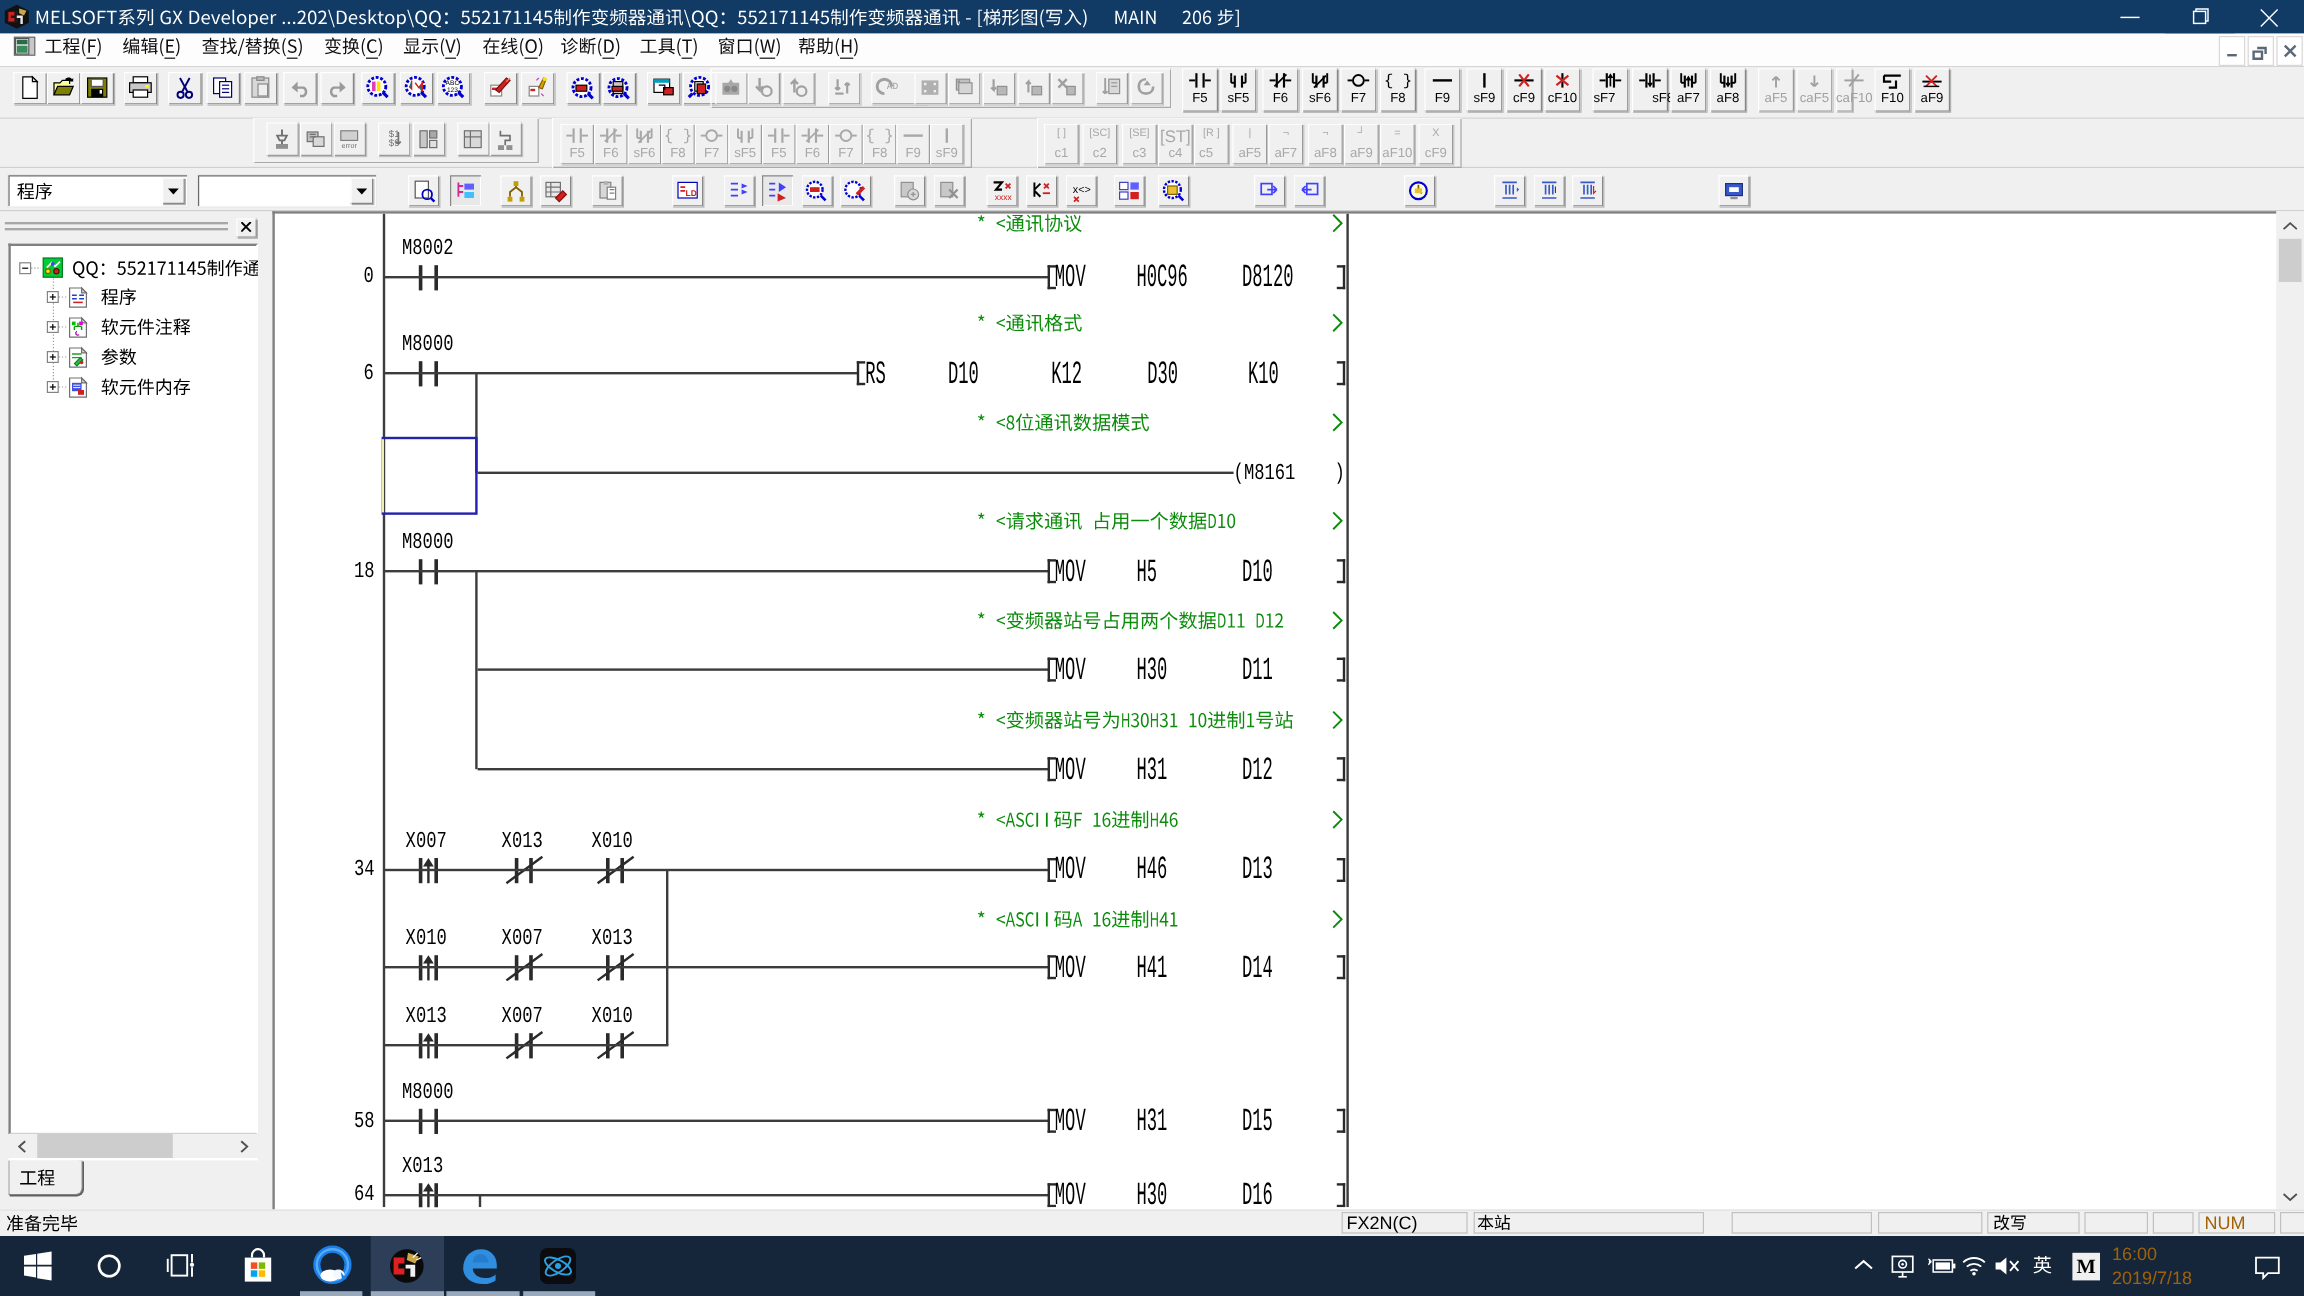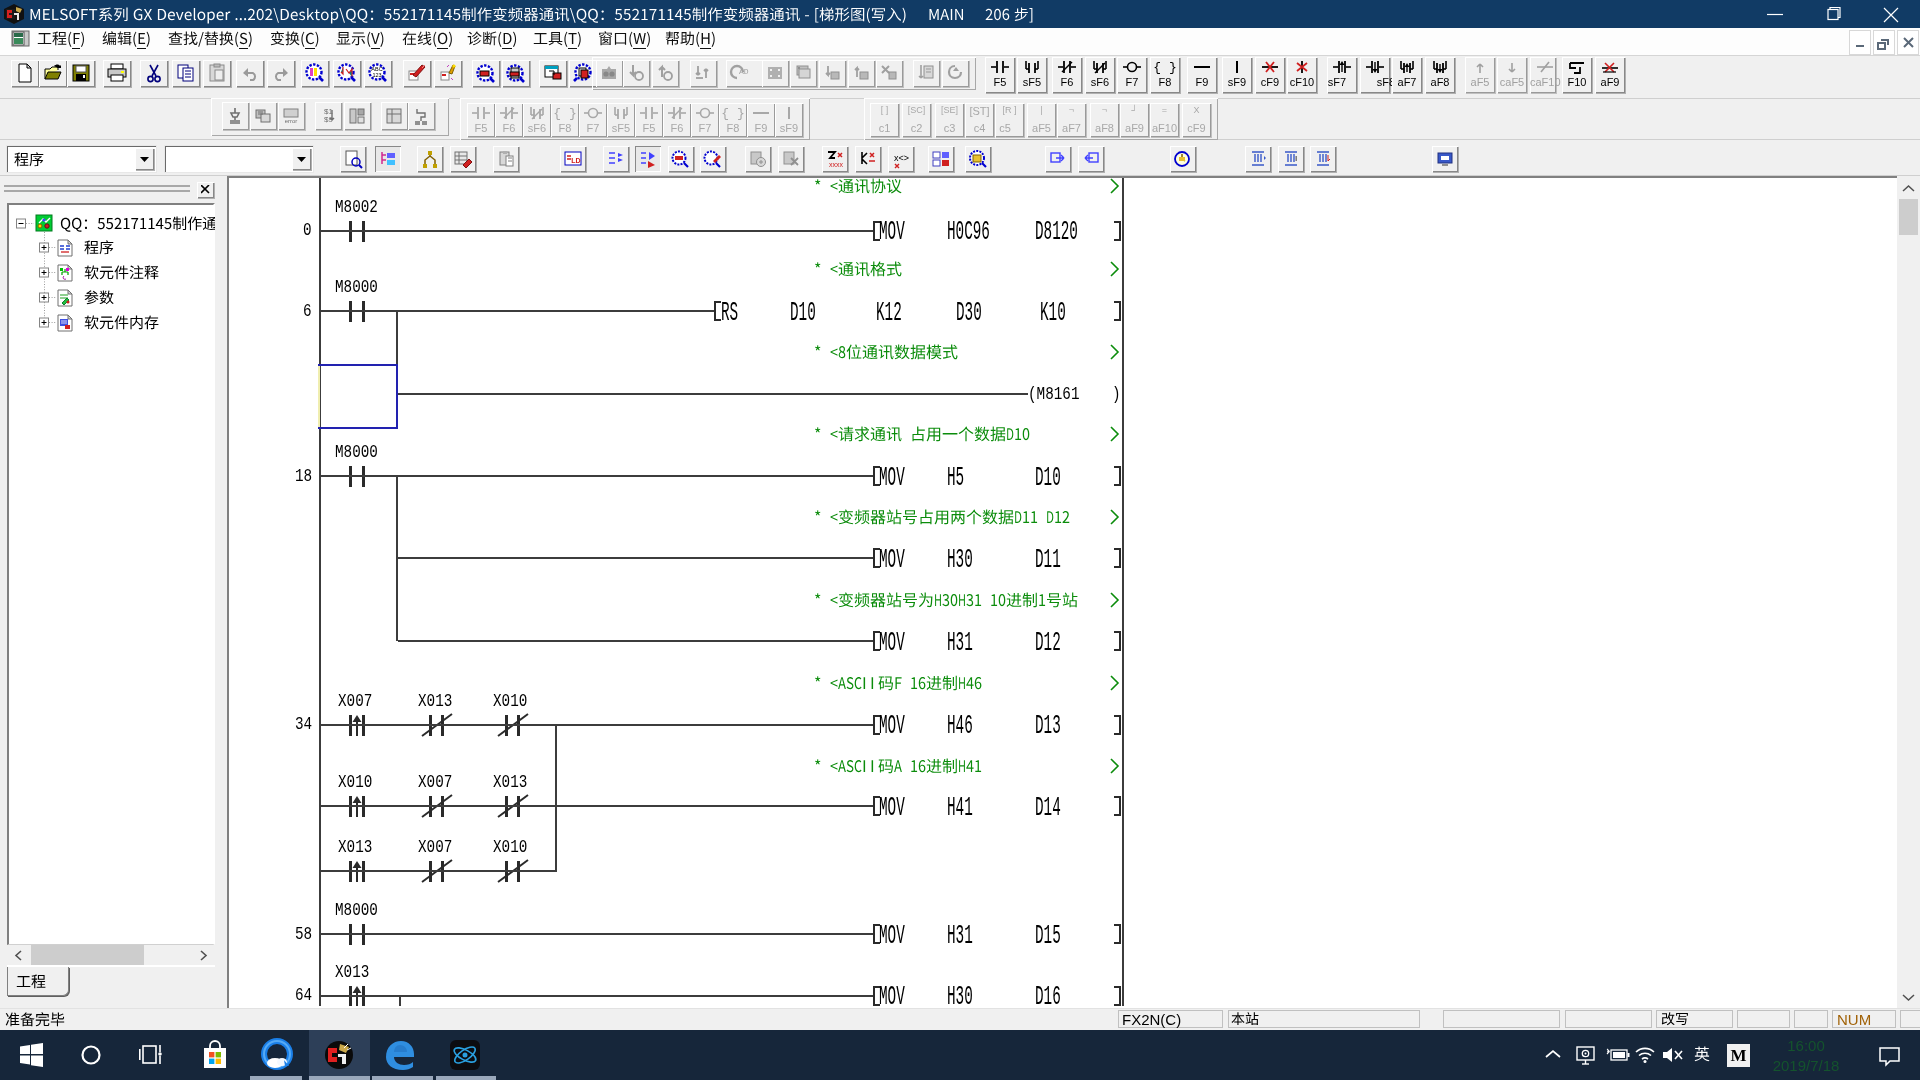--- a/index.html
+++ b/index.html
@@ -457,7 +457,7 @@
     </svg>
     <div class="lbl11" style="left:0;top:20px;width:30px;color:#a0a0a0">caF5</div>
   </div>
-<div class="btnd" style="left:1530px;top:57px;width:26px;height:36px">
+<div class="btnd" style="left:1530px;top:57px;width:14px;height:36px">
     <svg style="position:absolute;left:5px;top:3px;overflow:visible" width="20" height="14">
       <line x1="2" y1="7" x2="18" y2="7" stroke="#a0a0a0" stroke-width="1.6"></line>
       <line x1="6" y1="12" x2="14" y2="2" stroke="#a0a0a0" stroke-width="1.6"></line>

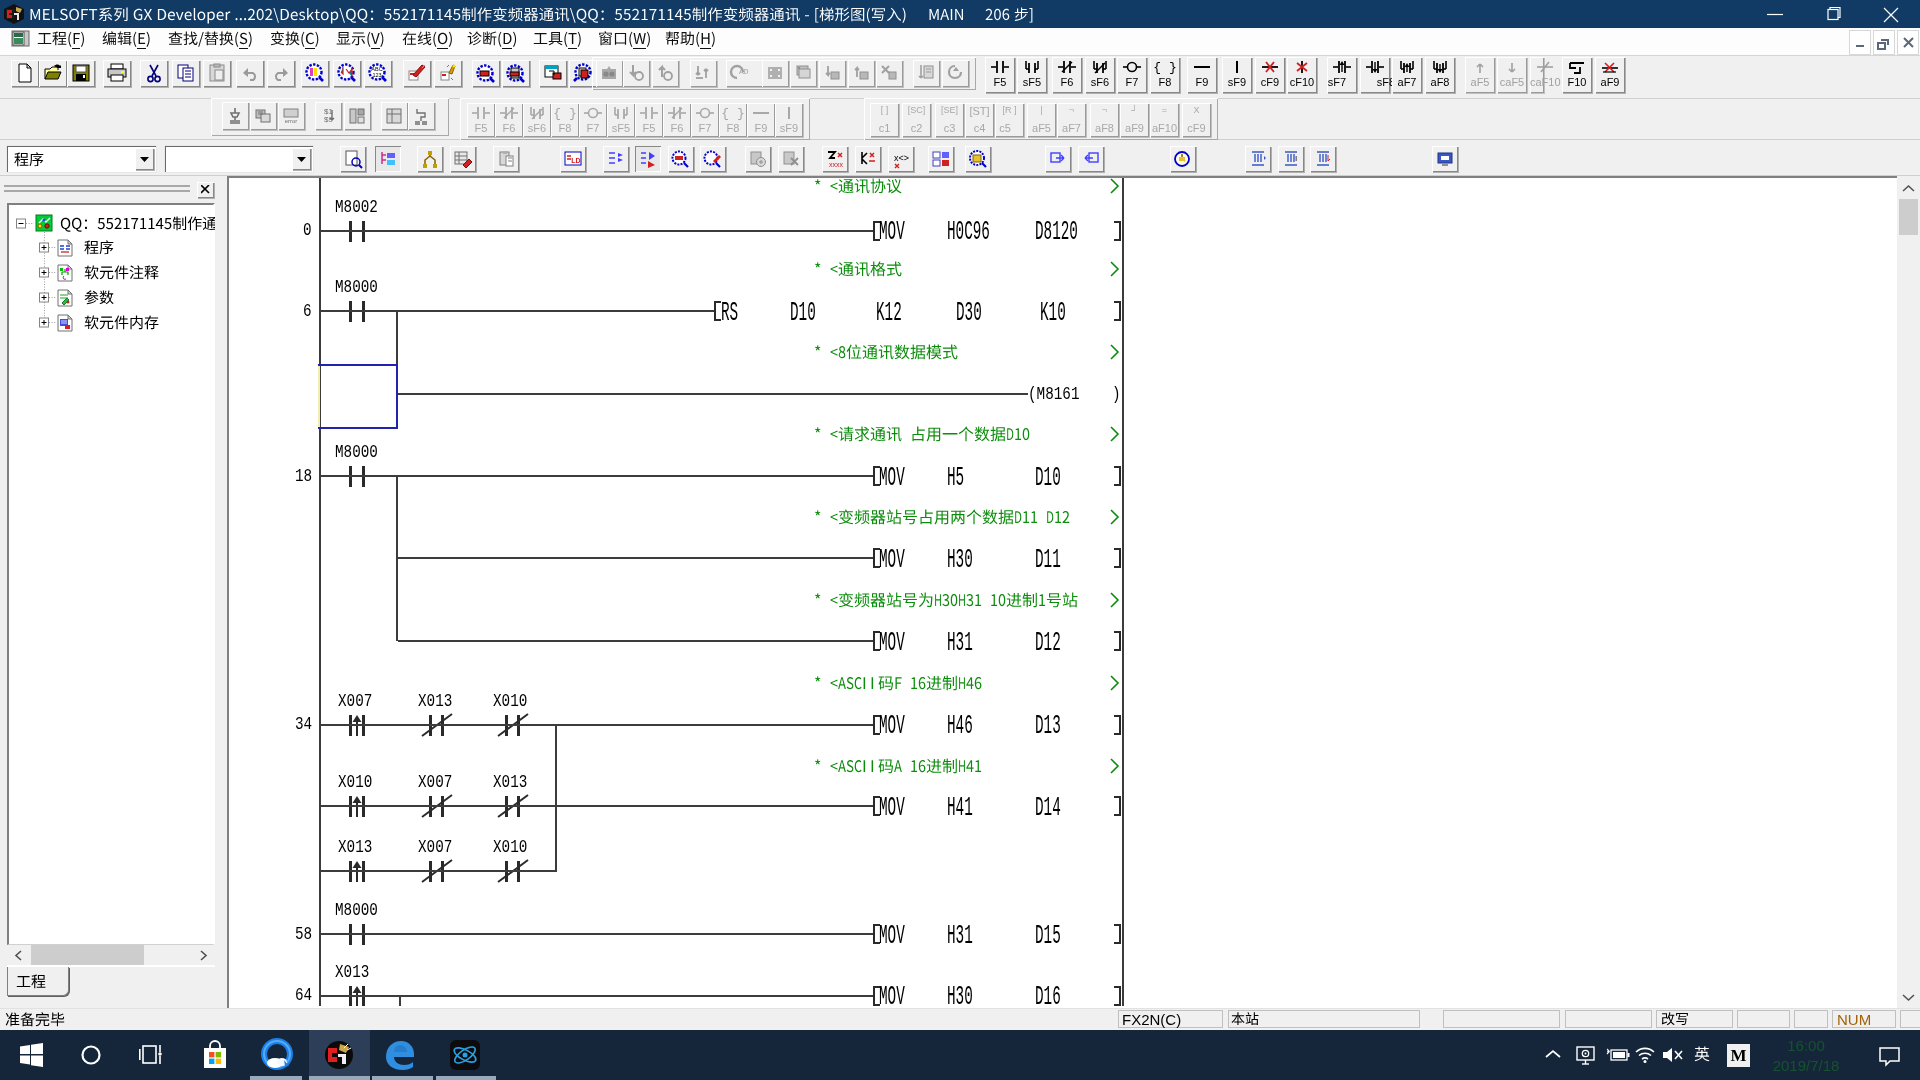--- a/index.html
+++ b/index.html
@@ -642,7 +642,7 @@
     <div class="lbl11" style="left:0;top:20px;width:29px;color:#a8a8a8">c3</div>
   </div>
 <div class="btnd" style="left:965px;top:103px;width:29px;height:34px">
-    <div class="lbl11" style="left:0;top:3px;width:29px;color:#a8a8a8;font-size:11px">[ST]</div>
+    <div class="lbl11" style="left:0;top:3px;width:29px;color:#a8a8a8;font-size:14px">[ST]</div>
     <div class="lbl11" style="left:0;top:20px;width:29px;color:#a8a8a8">c4</div>
   </div>
 <div class="btnd" style="left:995px;top:103px;width:29px;height:34px">

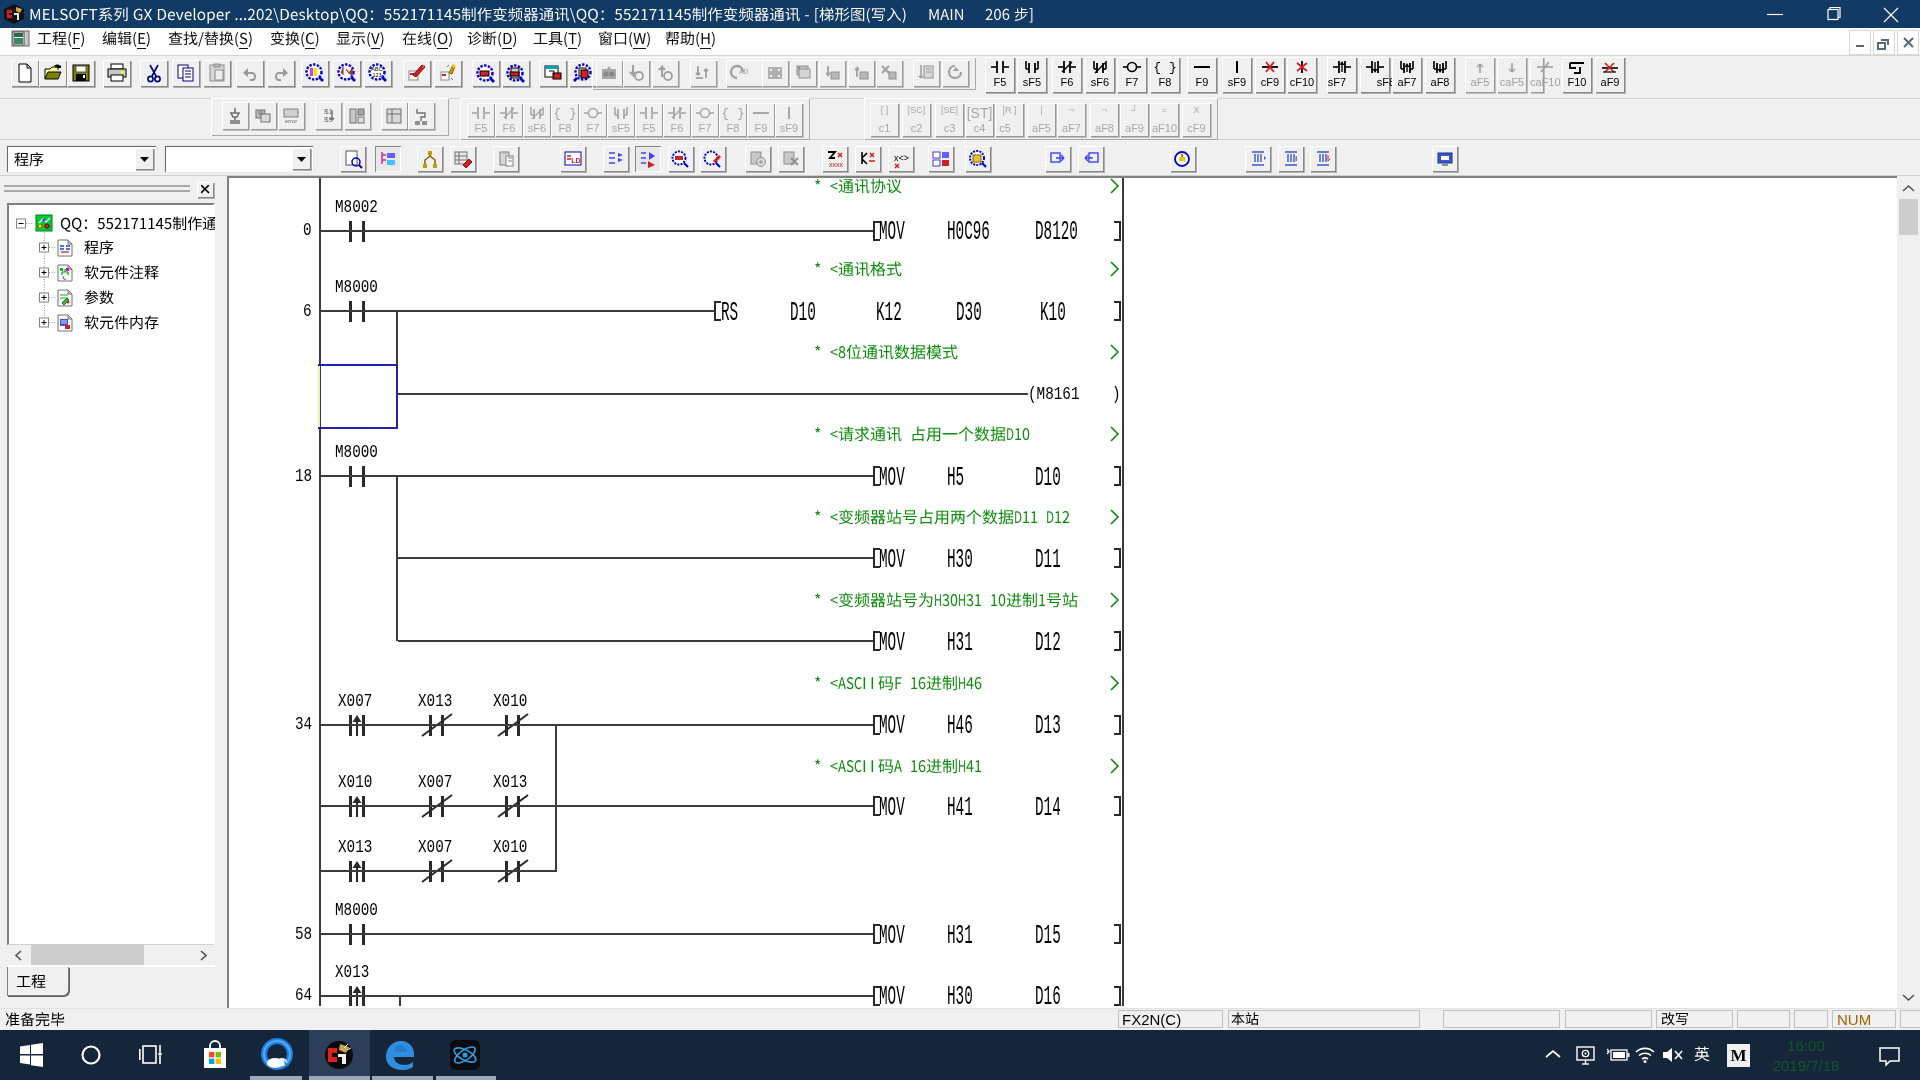--- a/index.html
+++ b/index.html
@@ -1304,7 +1304,7 @@
   </svg>
 <div class="a" style="left:1727px;top:1044px;width:23px;height:23px;background:#f0f0f0;"></div>
 <div class="a" style="left:1727px;top:1044px;width:23px;height:23px;font:bold 17px/23px 'Liberation Serif';color:#000;text-align:center">M</div>
-<div class="a" style="left:1760px;top:1036px;width:92px;height:40px;font:15px/20px 'Liberation Sans';color:#14532d;text-align:center">16:00<br>2019/7/18</div>
+<div class="a" style="left:1760px;top:1036px;width:92px;height:40px;font:15px/20px 'Liberation Sans';color:#a16207;">16:00<br>2019/7/18</div>
 <svg class="t" style="left:1878px;top:1046px" width="24" height="20">
     <path d="M2 2h19v13h-9l-4 4v-4H2z" fill="none" stroke="#fff" stroke-width="1.5"></path>
   </svg>

